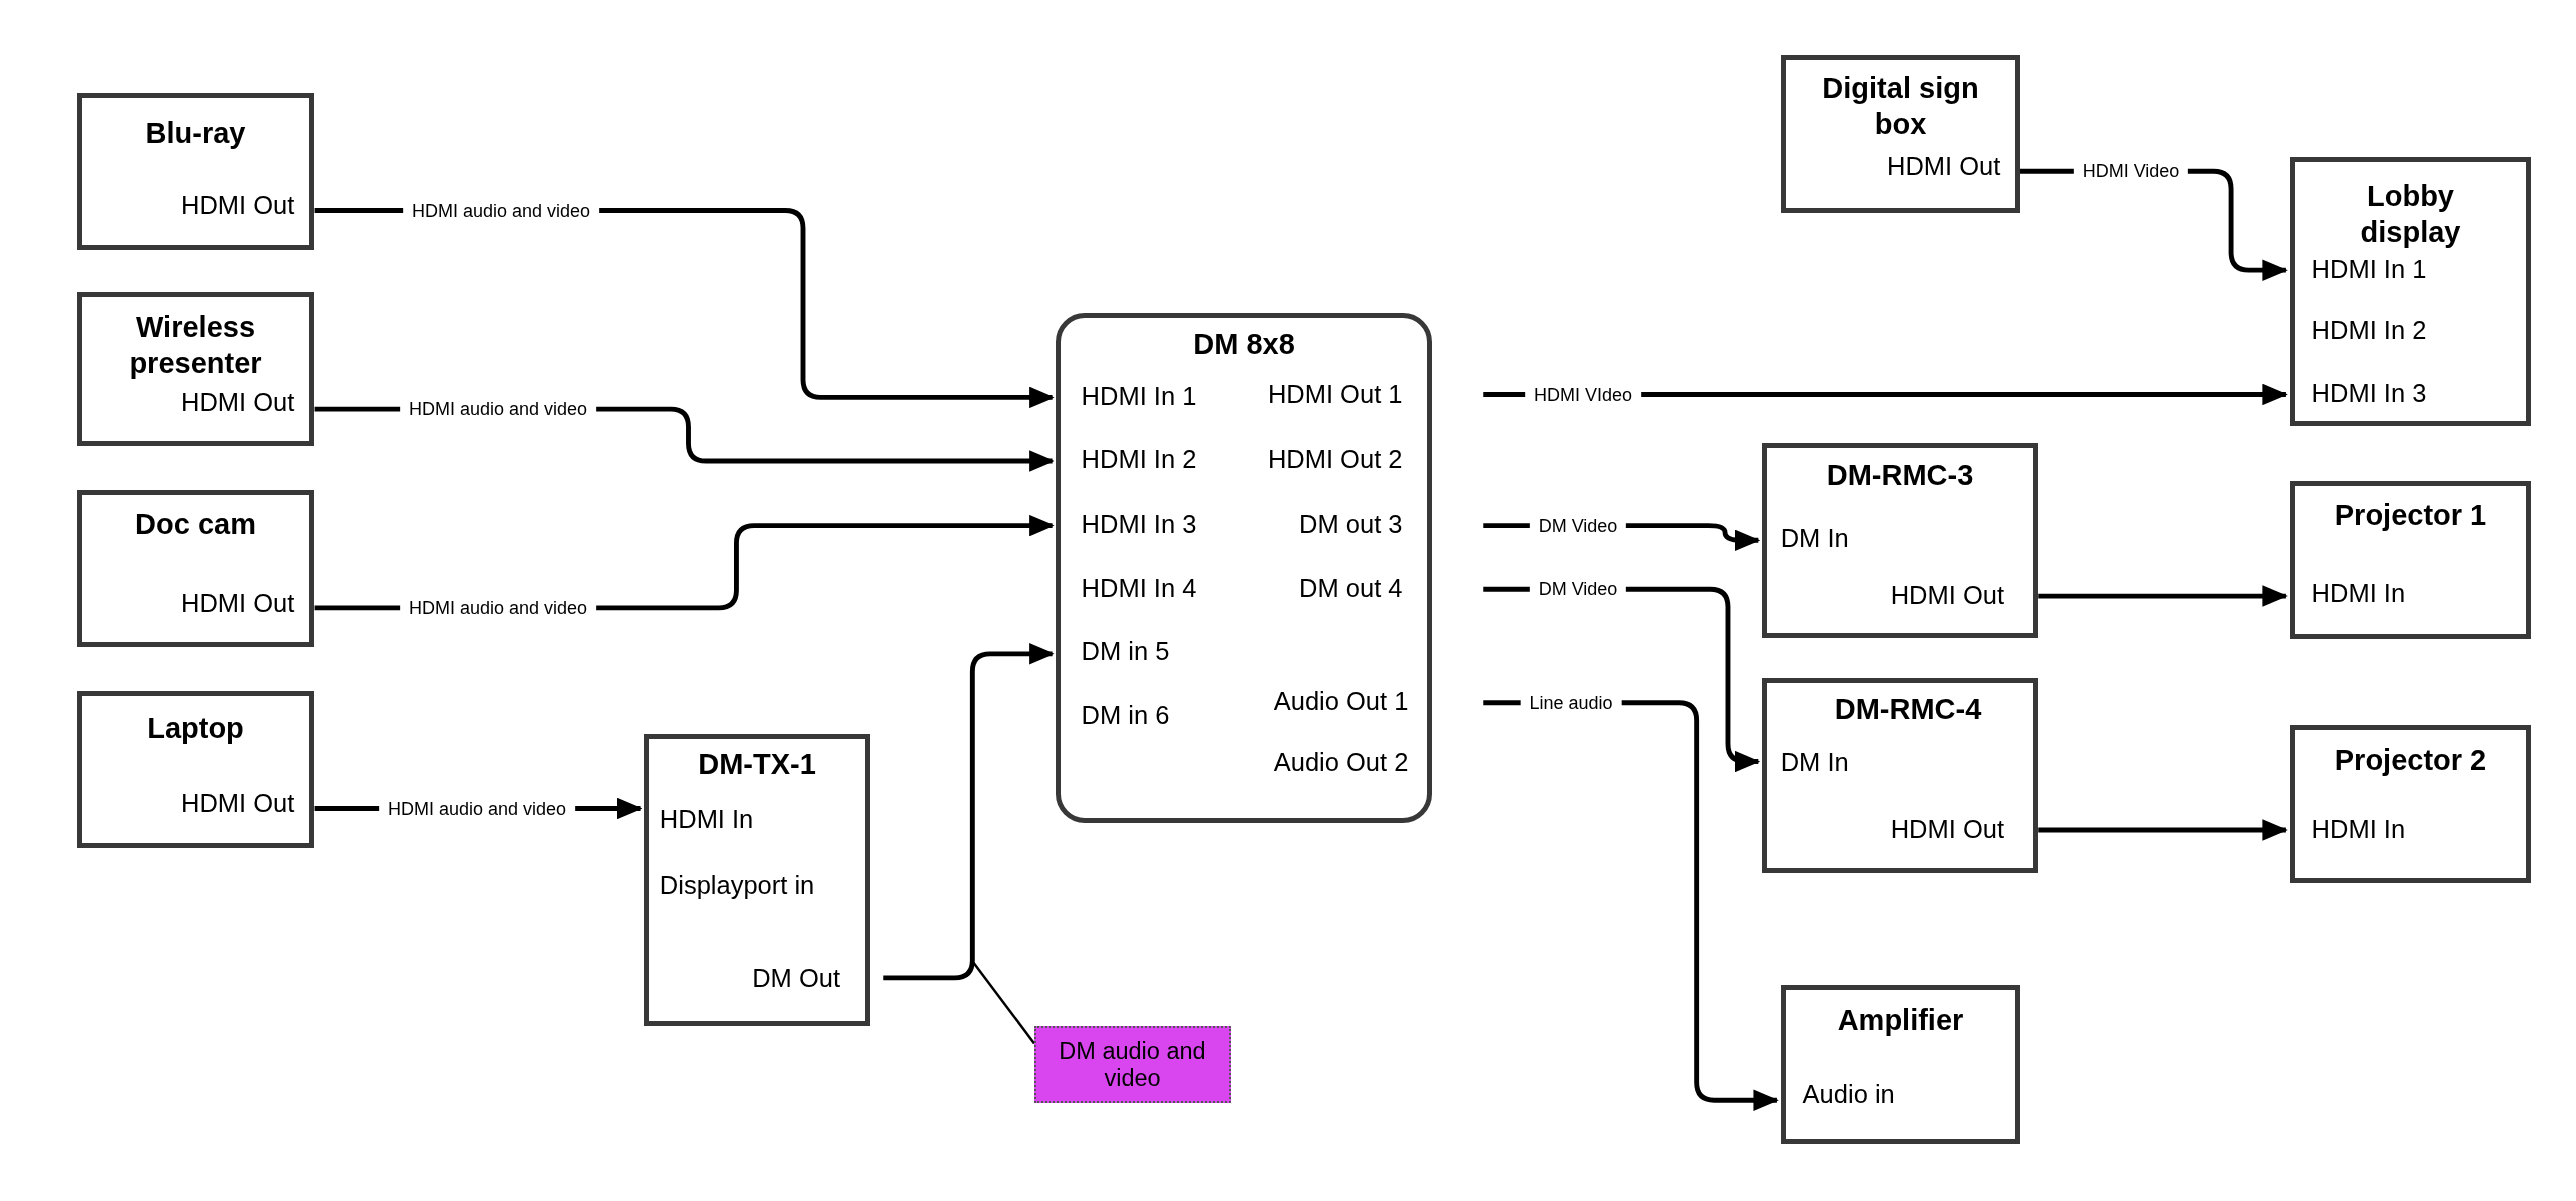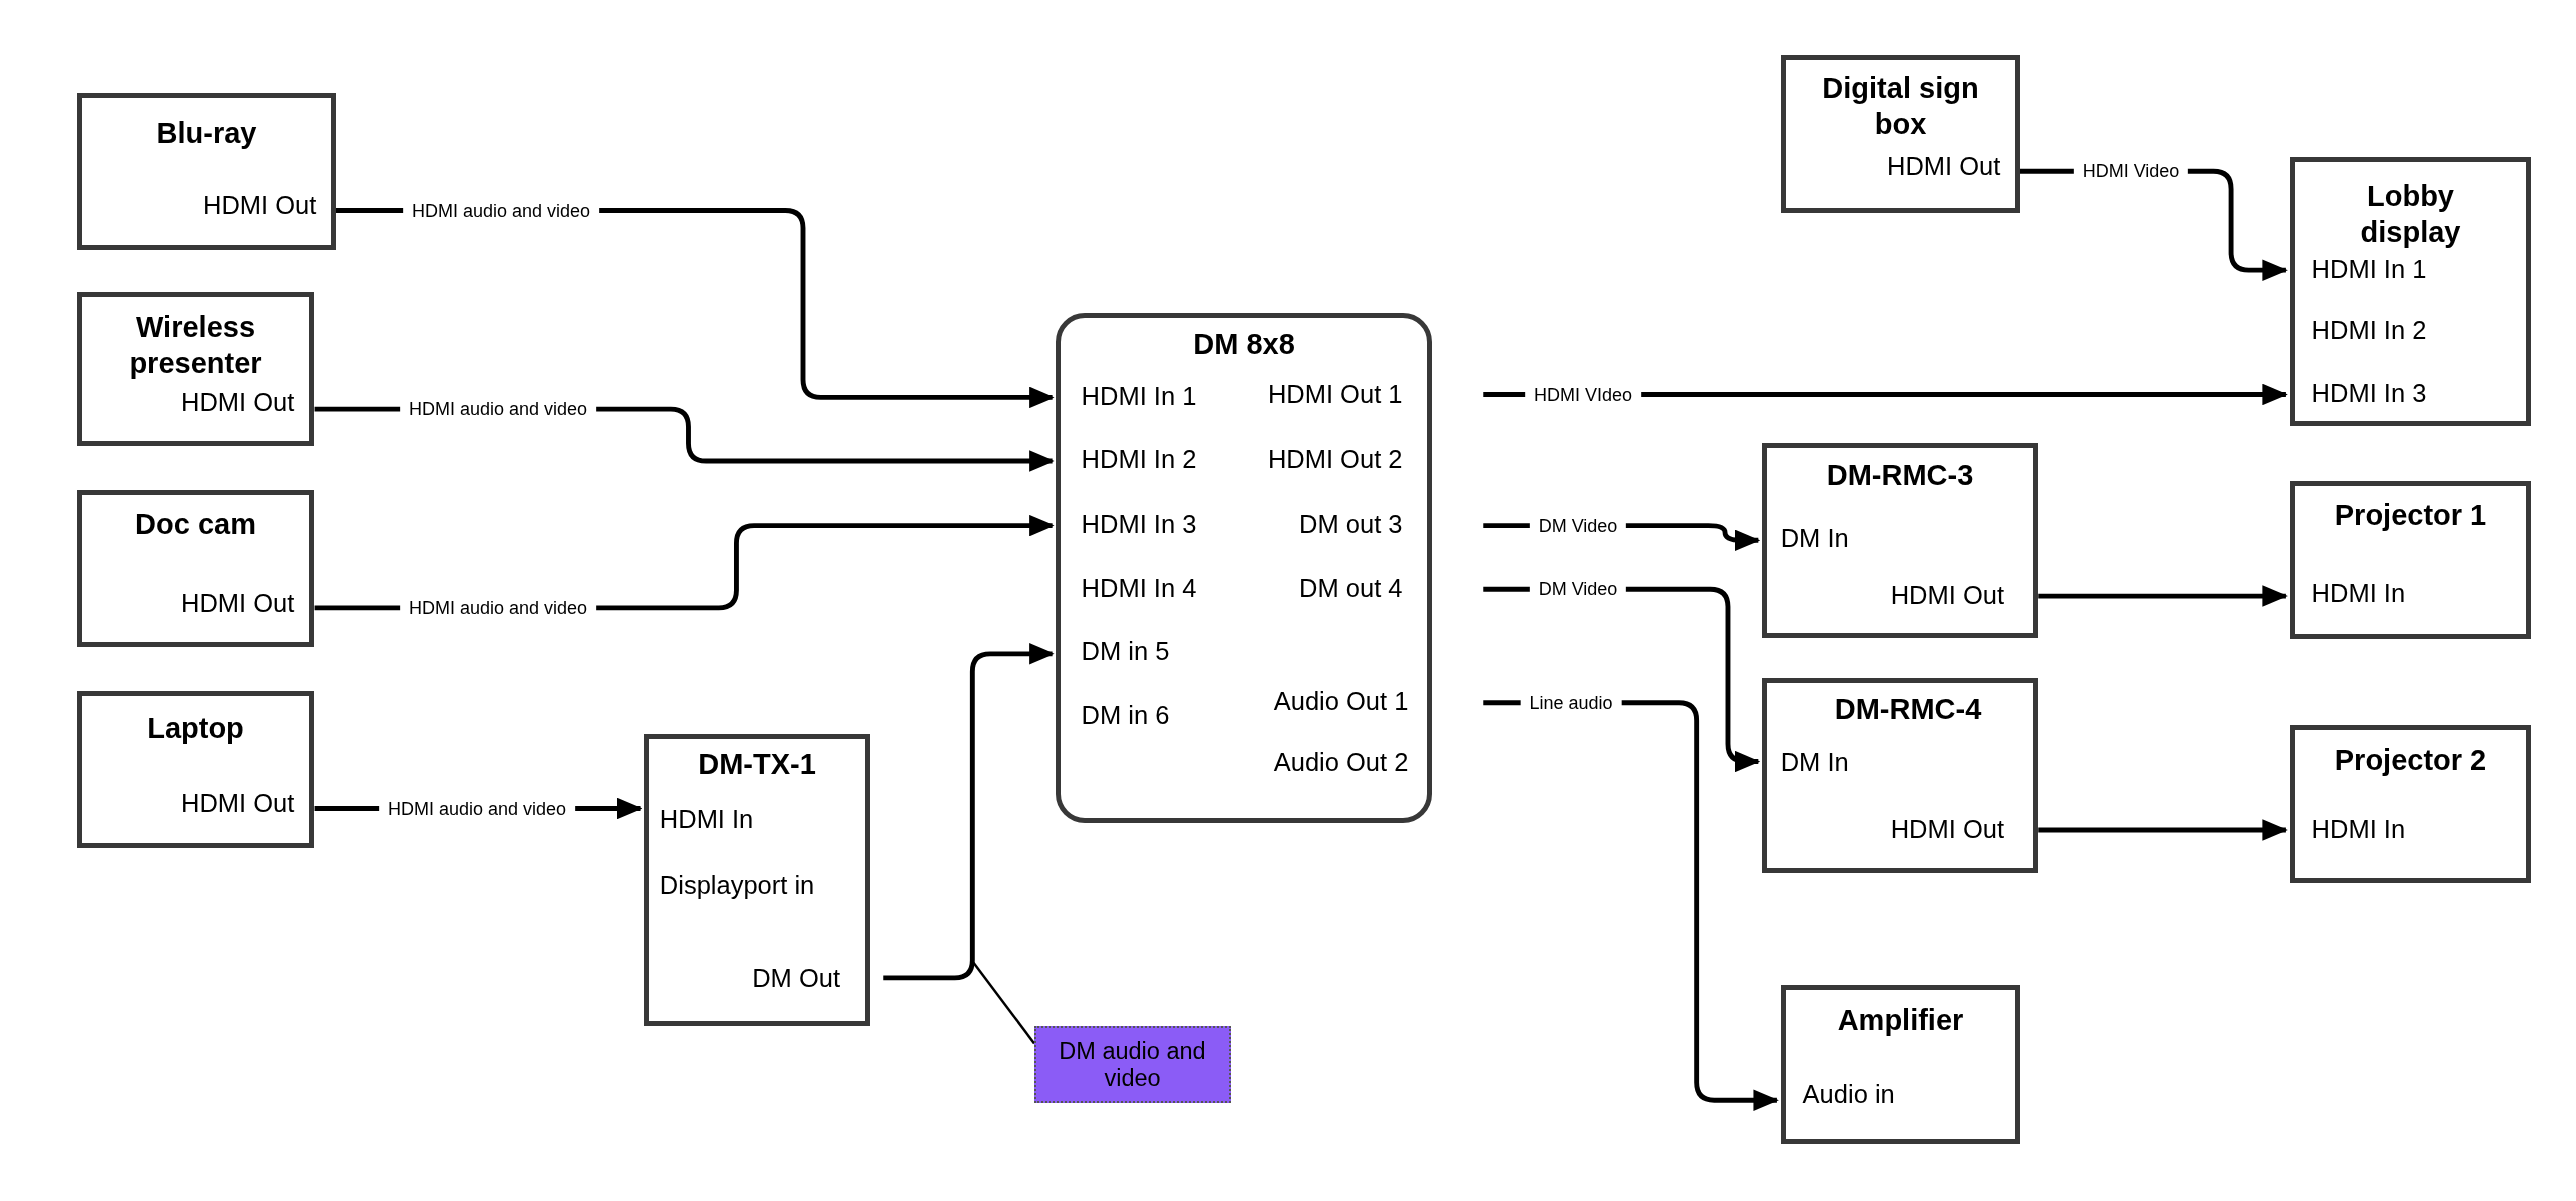--- a/index.html
+++ b/index.html
@@ -57,7 +57,7 @@
   </svg>
 
   <div id="nodes-layer">
-      <div class="node" style="left: 77px; top: 93px; width: 259px; height: 157px;">
+      <div class="node" style="left: 77px; top: 93px; width: 237px; height: 157px;">
         <div class="node-title" style="top: 17px;">
           <div>Blu-ray</div>
         </div>

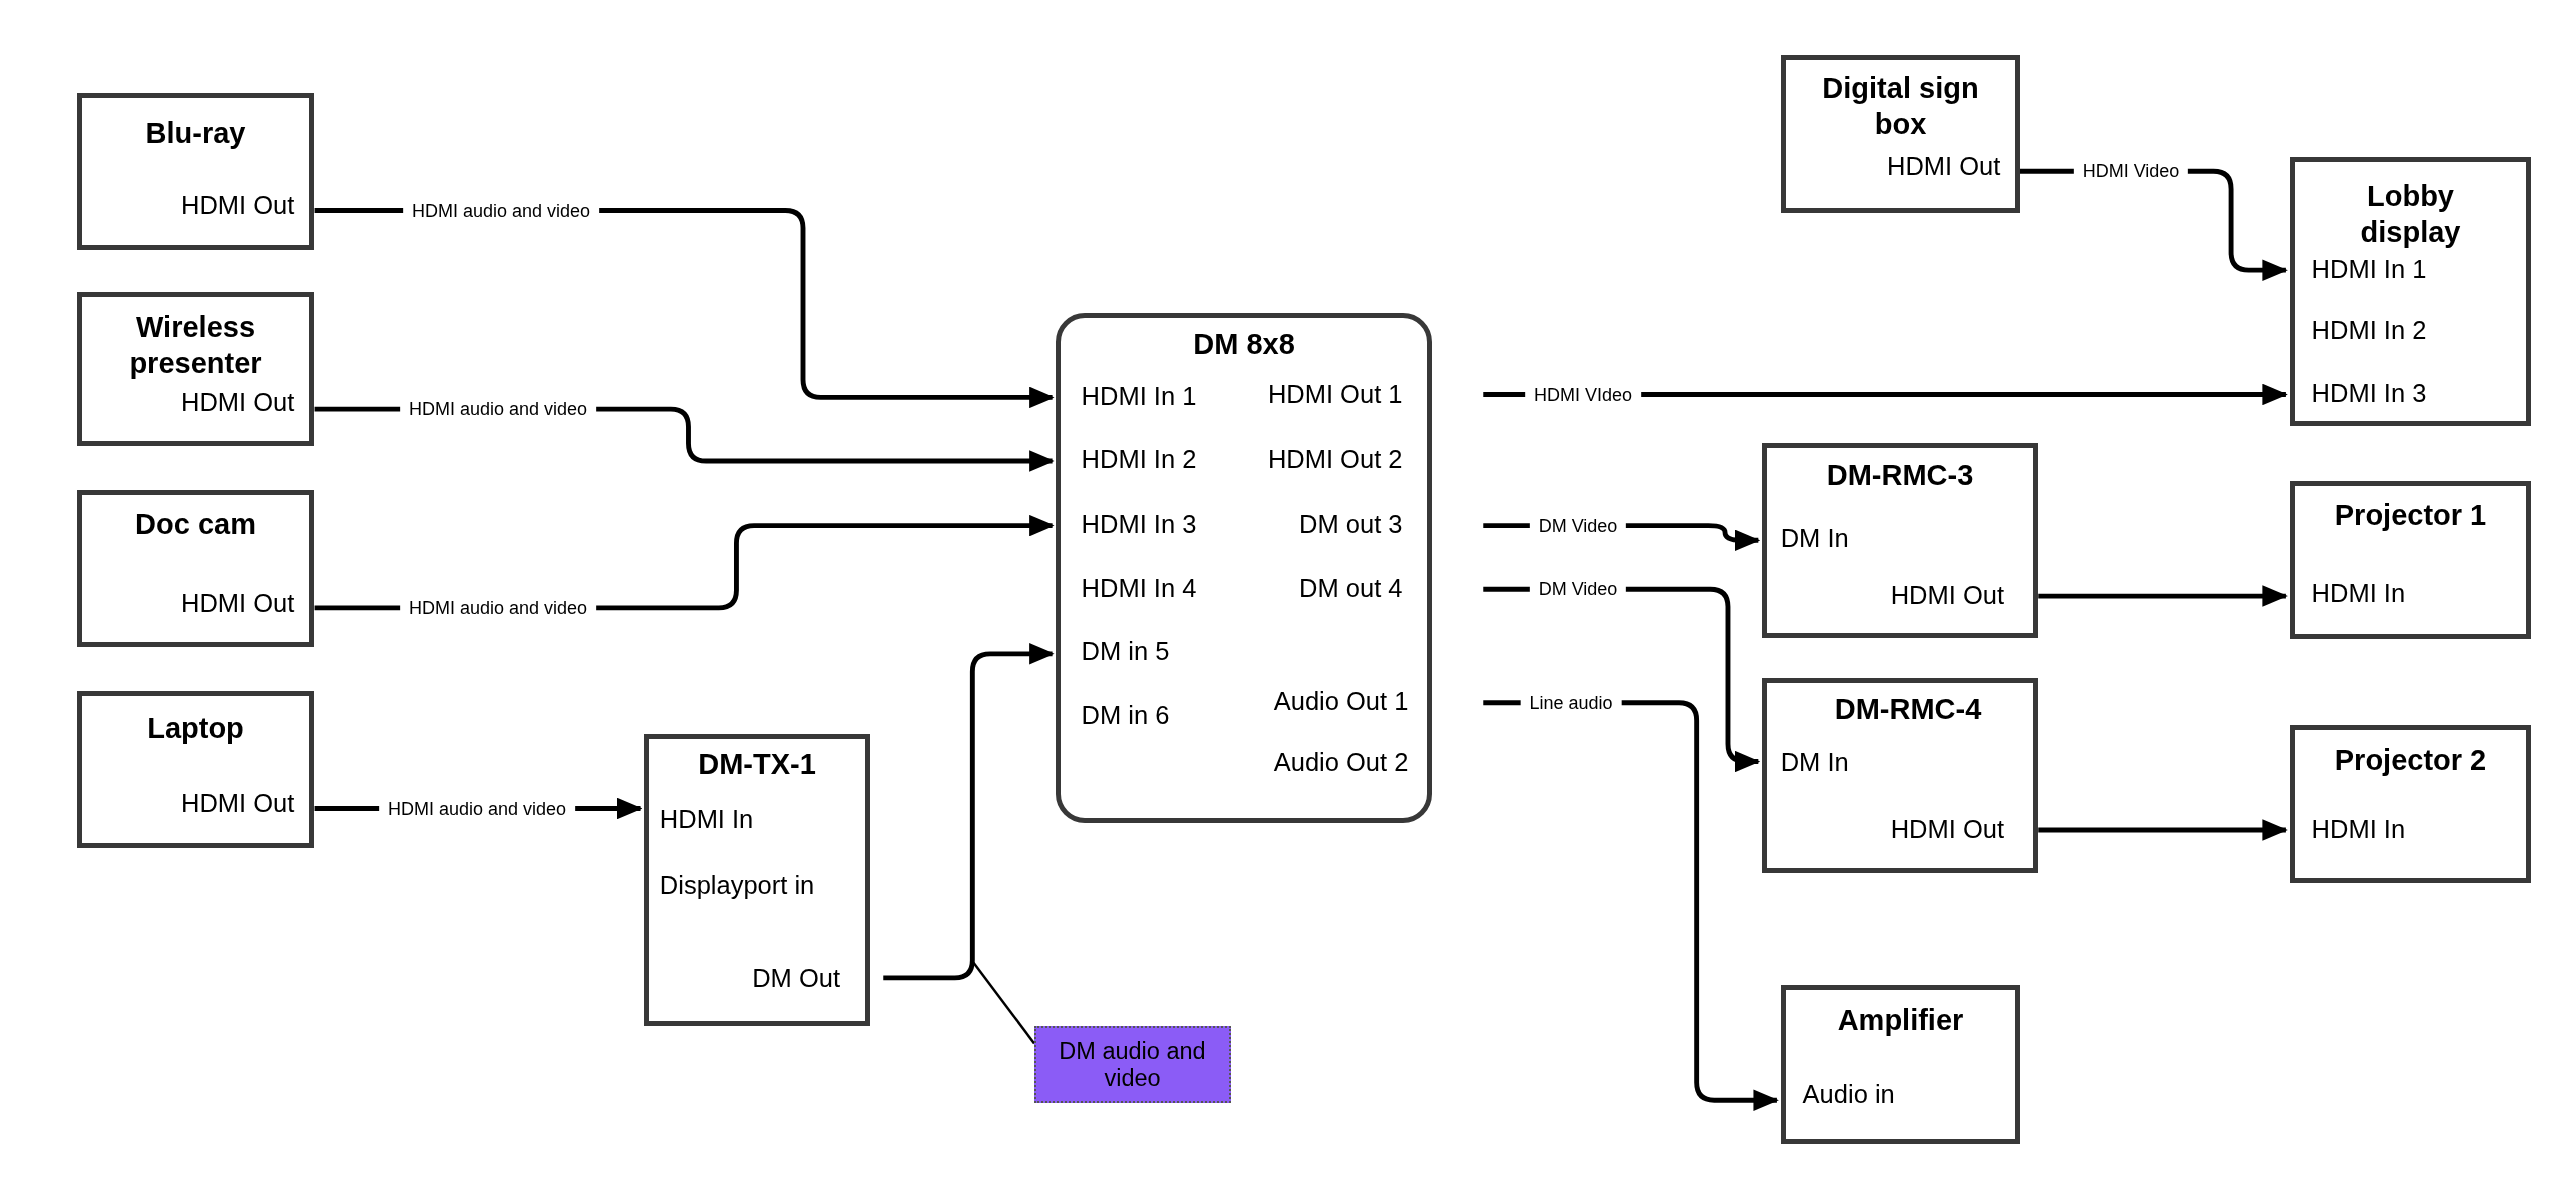--- a/index.html
+++ b/index.html
@@ -24,7 +24,7 @@
   }
   .note-box{
     position:absolute;left:1034px;top:1026px;width:197px;height:77px;box-sizing:border-box;
-    border:2px dotted #555;background:#8b5cf6;display:flex;flex-direction:column;
+    border:2px dotted #555;background:#d946ef;display:flex;flex-direction:column;
     align-items:center;justify-content:center;font-size:23.5px;line-height:26.4px;text-align:center;
   }
 </style>

